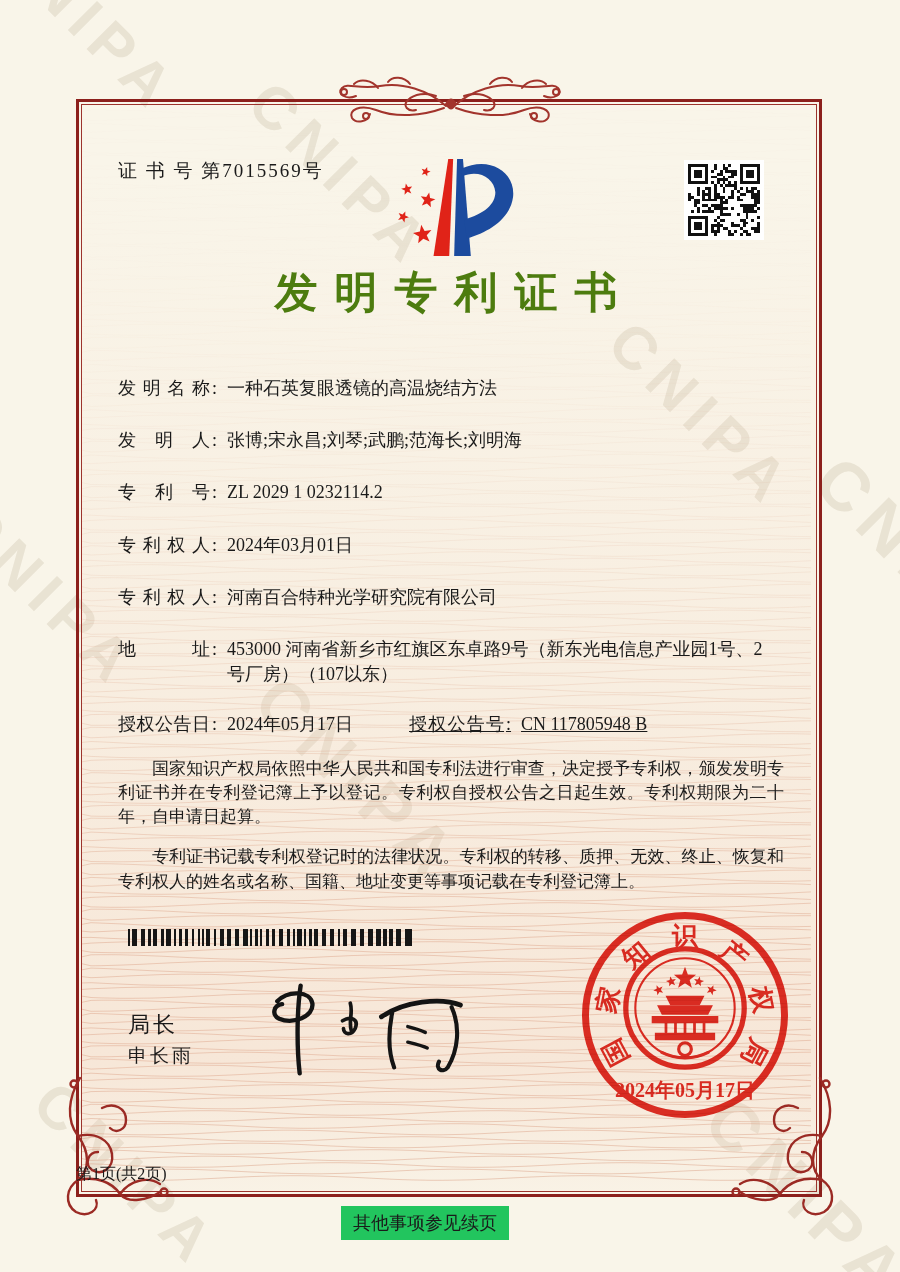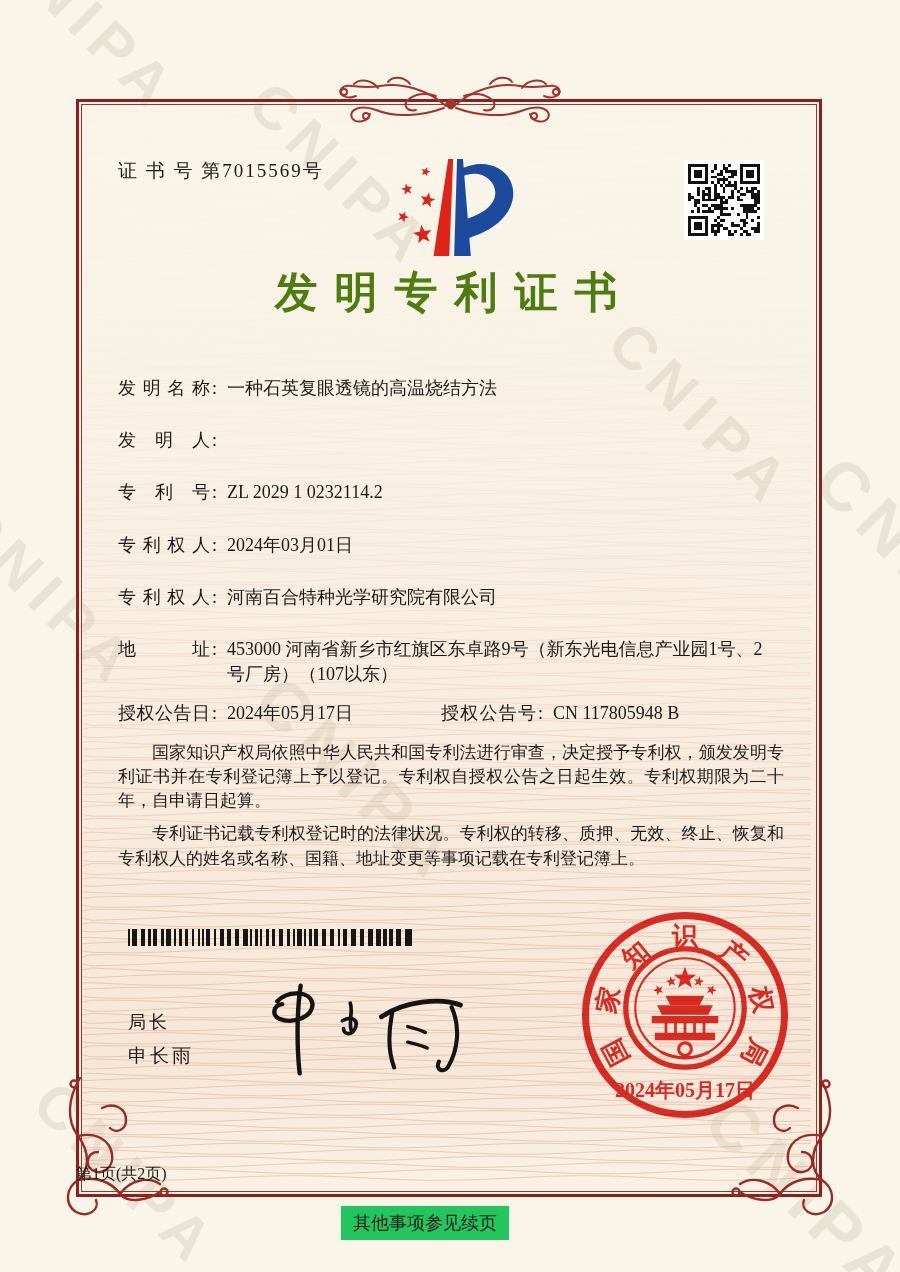--- a/index.html
+++ b/index.html
@@ -612,6 +612,7 @@
   <div class="frow">
     <span class="flabel">发明人</span>
       <span class="colon">:</span>
+    <span class="fvalue">张博;宋永昌;刘琴;武鹏;范海长;刘明海</span>
   </div>
   <div class="frow">
     <span class="flabel">专利号</span>

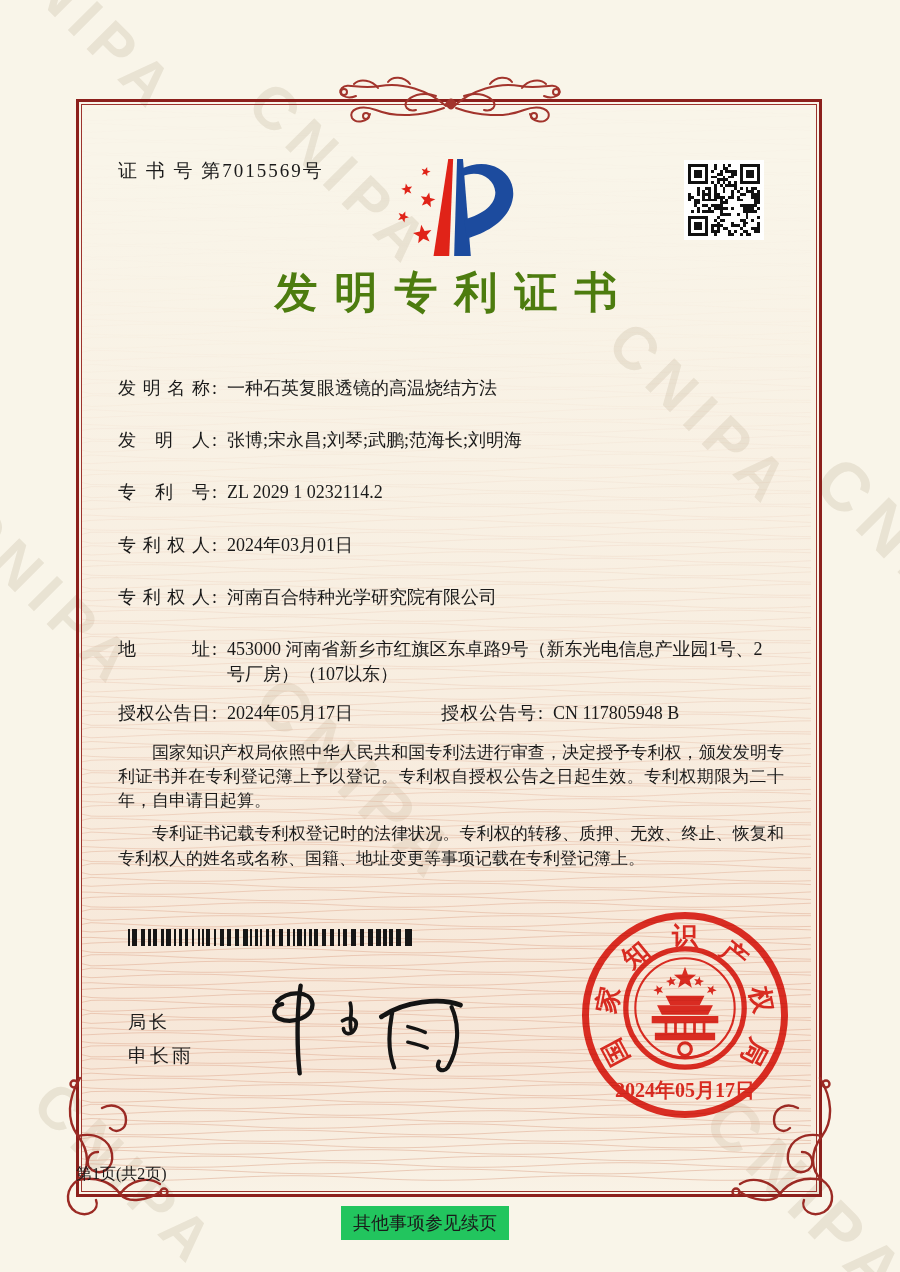--- a/index.html
+++ b/index.html
@@ -35,7 +35,7 @@
   .flabel{display:inline-block;width:92px;flex:none;text-align:justify;text-align-last:justify;}
   .colon{flex:none;margin:0 10px 0 2px;}
   .fvalue{flex:none;max-width:550px;}
-  .frow-addr{margin-bottom:14px;}
+  .frow-addr{margin-bottom:25px;}
   .grant2{display:flex;margin-left:88px;}
   .grant2 .flabel{width:95px;}
 

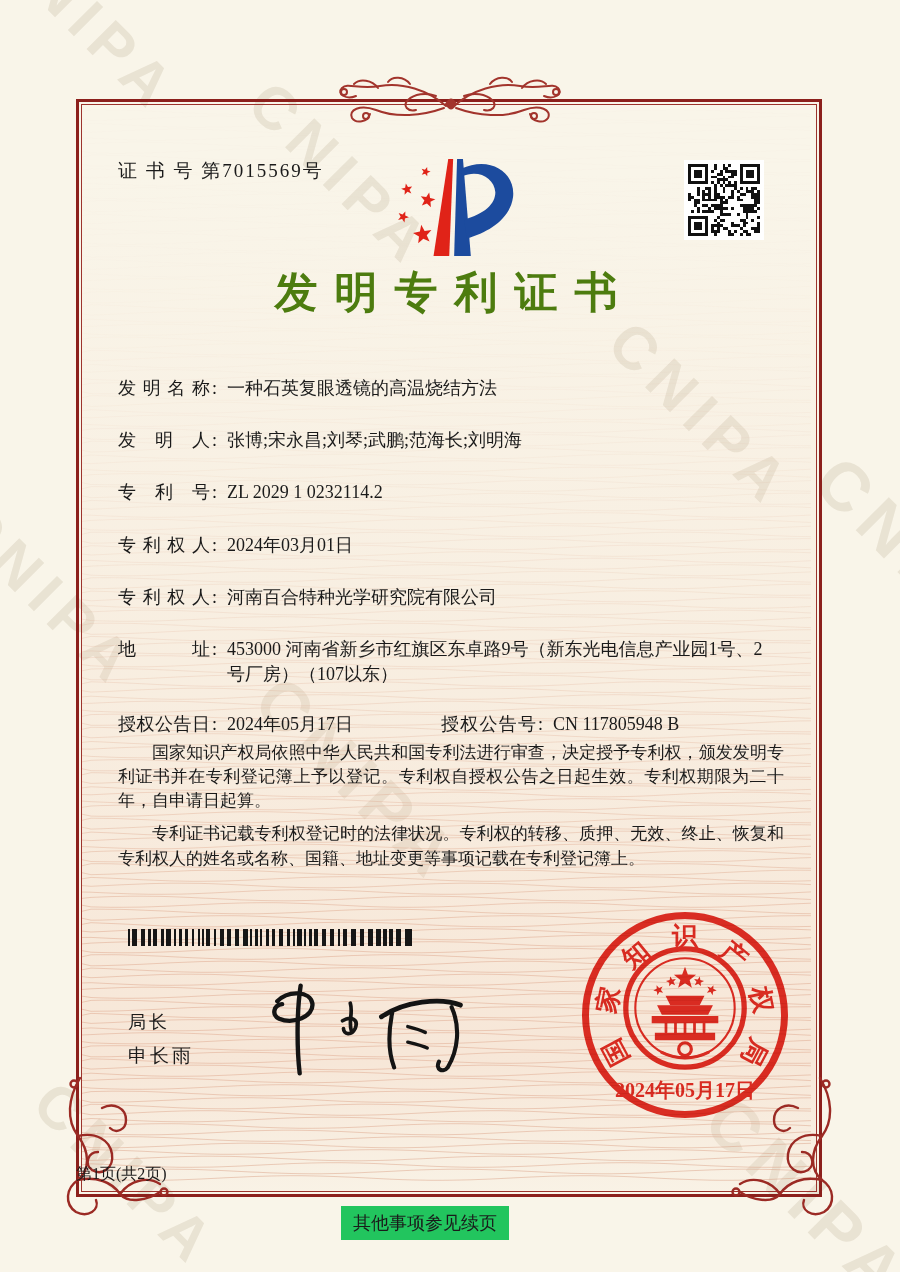--- a/index.html
+++ b/index.html
@@ -36,7 +36,7 @@
   .colon{flex:none;margin:0 10px 0 2px;}
   .fvalue{flex:none;max-width:550px;}
   .frow-addr{margin-bottom:25px;}
-  .grant2{display:flex;margin-left:88px;}
+  .grant2{display:flex;margin-left:56px;text-decoration:underline;}
   .grant2 .flabel{width:95px;}
 
   .paras{position:absolute;left:118px;top:741px;width:666px;font-size:17px;line-height:1.42;

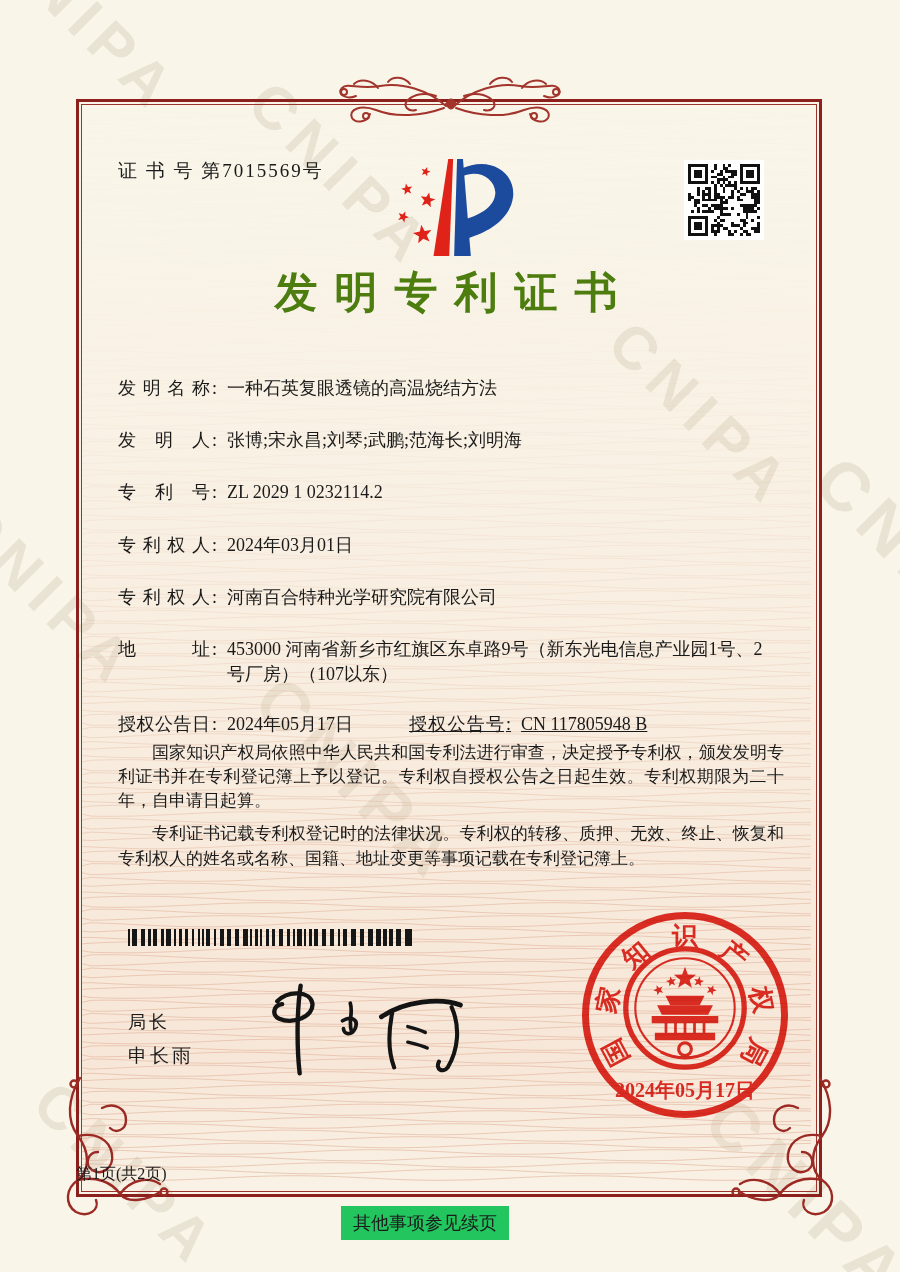--- a/index.html
+++ b/index.html
@@ -41,7 +41,7 @@
 
   .paras{position:absolute;left:118px;top:741px;width:666px;font-size:17px;line-height:1.42;
          text-align:justify;z-index:4;}
-  .paras p{margin:0 0 9px 0;text-indent:2em;}
+  .paras p{margin:16px 0 9px 0;text-indent:2em;}
 
   .barcode{position:absolute;left:128px;top:929px;z-index:4;}
 

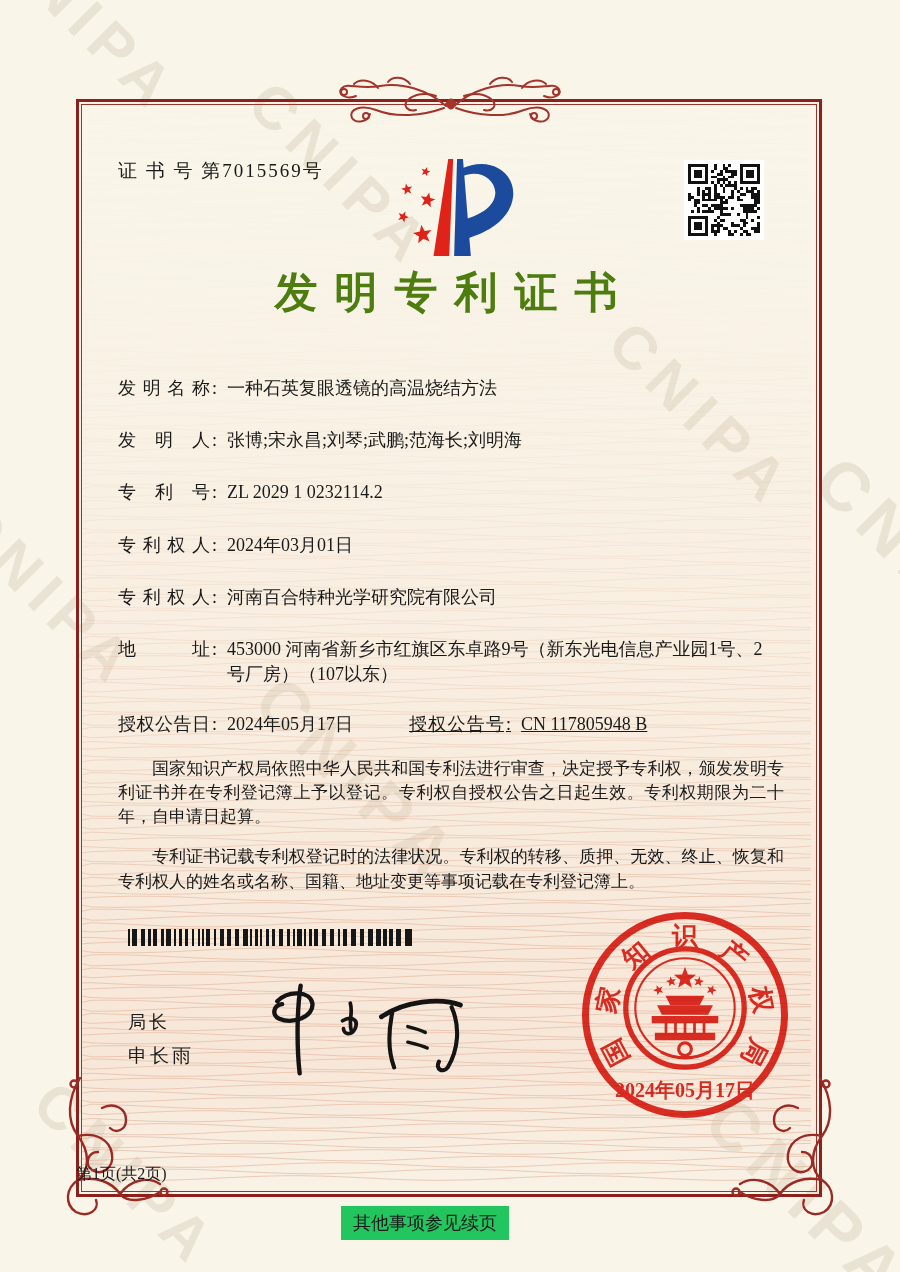--- a/index.html
+++ b/index.html
@@ -46,7 +46,7 @@
   .barcode{position:absolute;left:128px;top:929px;z-index:4;}
 
   .sig-title{position:absolute;left:128px;top:1010px;font-family:"Liberation Sans","DejaVu Sans",sans-serif;
-             font-size:18px;font-weight:500;letter-spacing:3px;z-index:4;}
+             font-size:22px;font-weight:500;letter-spacing:3px;z-index:4;}
   .sig-name{position:absolute;left:128px;top:1043px;font-family:"Liberation Sans","DejaVu Sans",sans-serif;
             font-size:19px;font-weight:500;letter-spacing:3px;z-index:4;}
   .sig-hand{position:absolute;left:248px;top:972px;z-index:4;}

